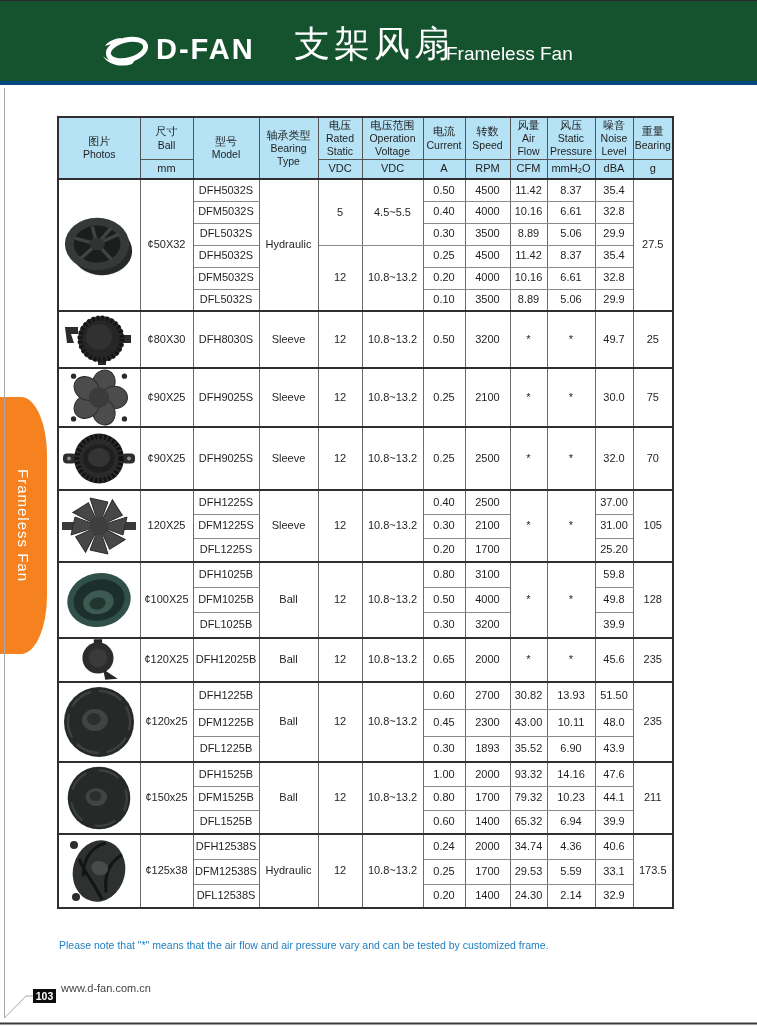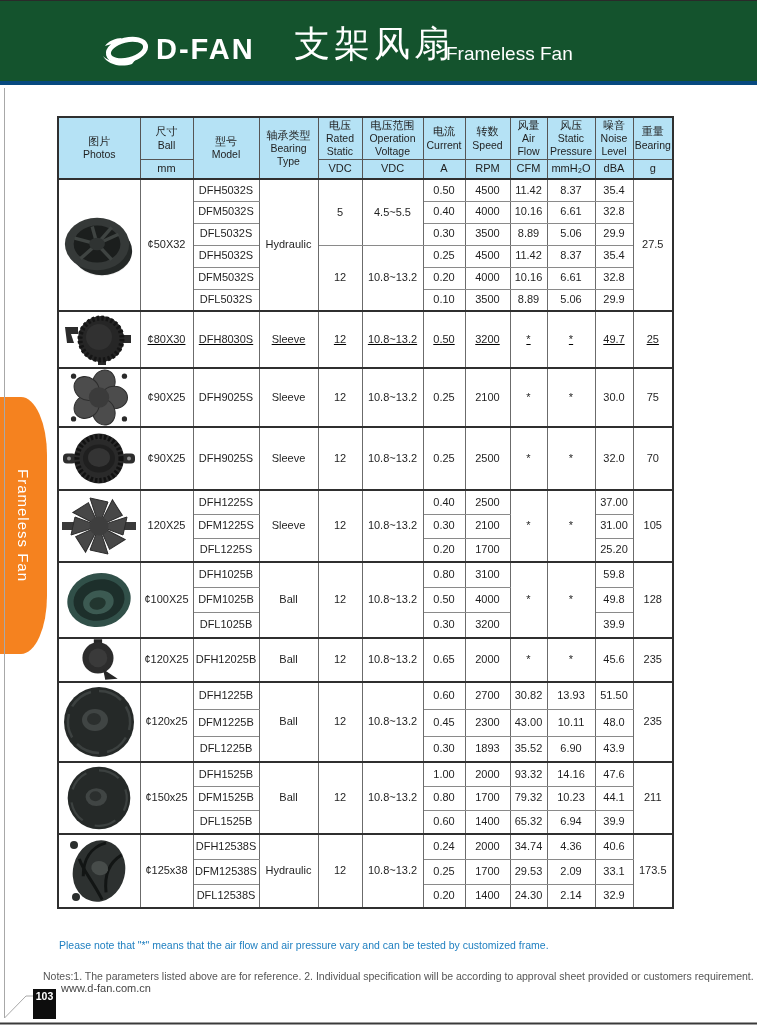--- a/index.html
+++ b/index.html
@@ -217,7 +217,7 @@
           <td>5.06</td>
           <td>29.9</td>
         </tr>
-        <tr class="group-start" style="height: 57px; text-decoration: underline;">
+        <tr class="group-start" style="height: 57px;">
           <td rowspan="1" class="photo-cell">
             <svg width="80" height="52" viewBox="0 0 80 52">
     <path d="M6,13 h13 v7 h-7 l3,9 h-7 z" fill="#2b2b2b"></path>

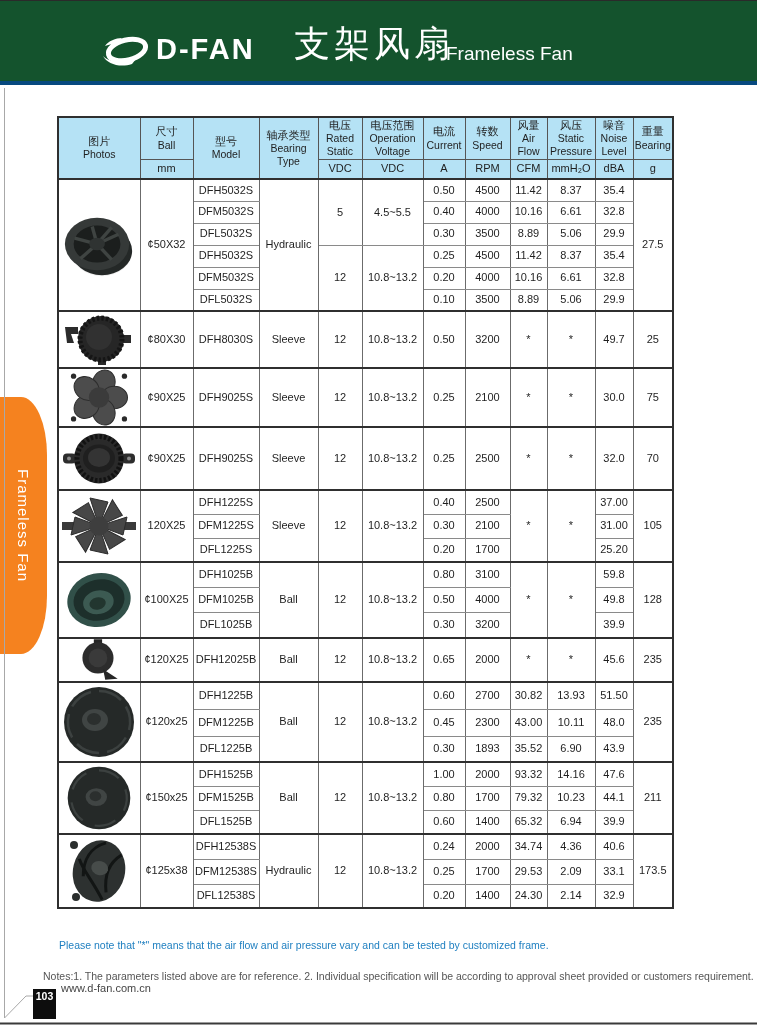--- a/index.html
+++ b/index.html
@@ -514,7 +514,7 @@
           <td>0.25</td>
           <td>1700</td>
           <td>29.53</td>
-          <td>2.09</td>
+          <td>5.59</td>
           <td>33.1</td>
         </tr>
         <tr style="height: 24px;">

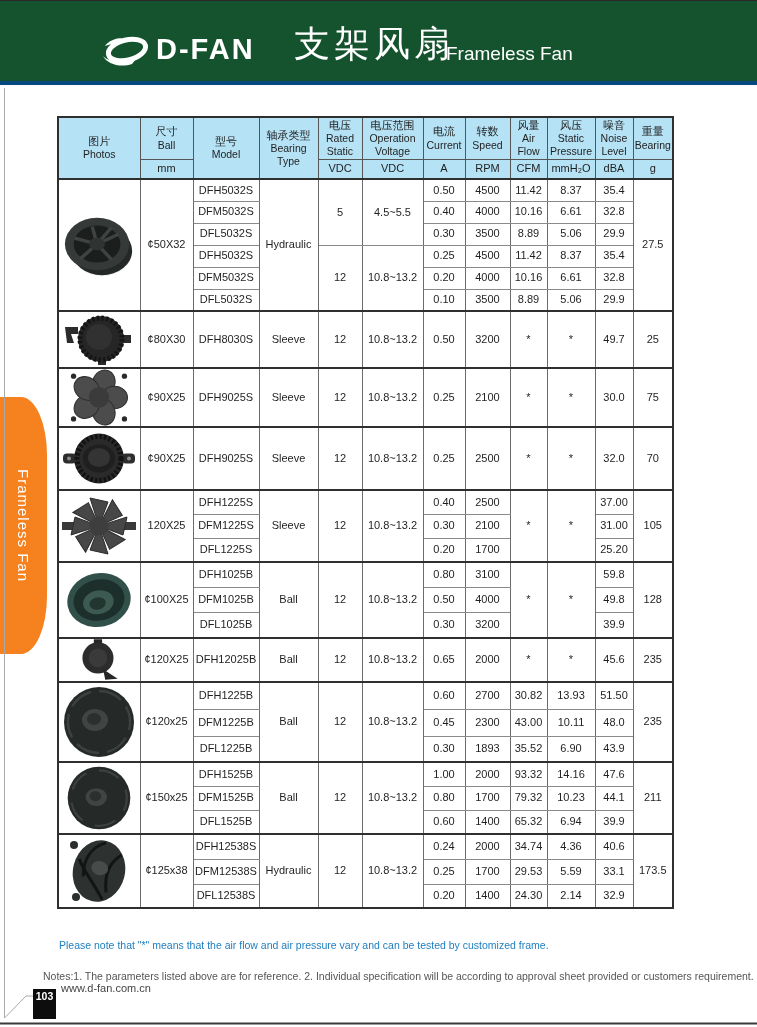--- a/index.html
+++ b/index.html
@@ -529,7 +529,6 @@
   </table>
 
   <div class="foot-note">Please note that  "*"  means that the air flow and air pressure vary and can be tested by customized frame.</div>
-  <div class="foot-notes">Notes:1. The parameters listed above are for reference.   2. Individual specification will be according to approval sheet provided or customers requirement.</div>
   <div class="page-num">103</div>
   <div class="site-url">www.d-fan.com.cn</div>
 

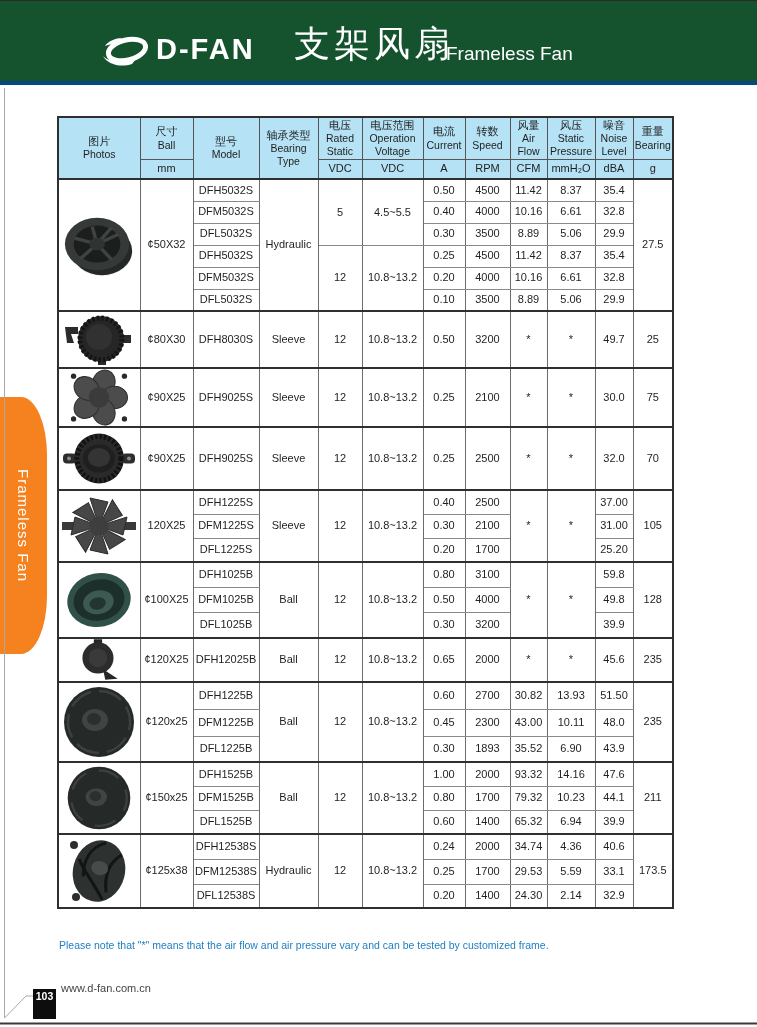--- a/index.html
+++ b/index.html
@@ -41,7 +41,7 @@
   
   .foot-note{position:absolute;left:59px;top:939px;font-size:10.5px;color:#1e7fc0;}
   .foot-notes{position:absolute;left:43px;top:970px;font-size:10.5px;color:#555;}
-  .page-num{position:absolute;left:33px;top:989px;width:23px;height:30px;background:#0d0d0d;
+  .page-num{position:absolute;left:33px;top:989px;width:23px;height:14px;background:#0d0d0d;
             color:#fff;font-size:10.5px;font-weight:bold;text-align:center;line-height:14px;}
   .site-url{position:absolute;left:61px;top:982px;font-size:11px;color:#444;}
 </style>

